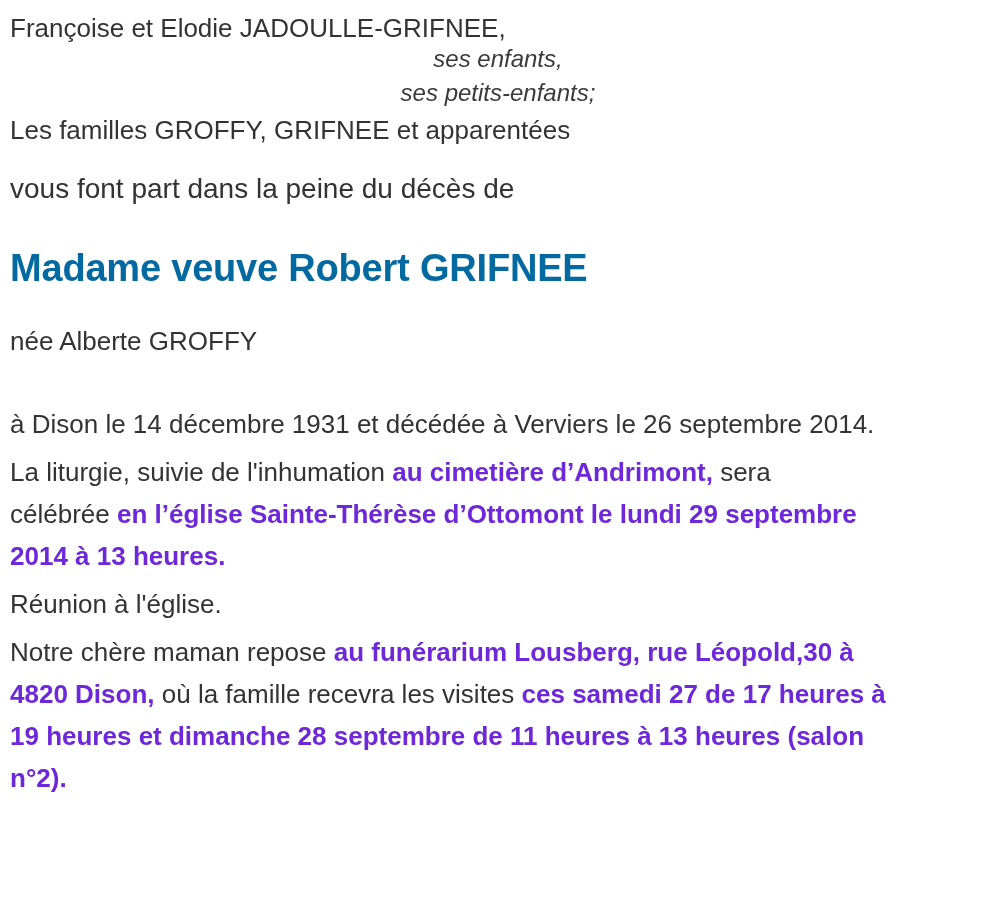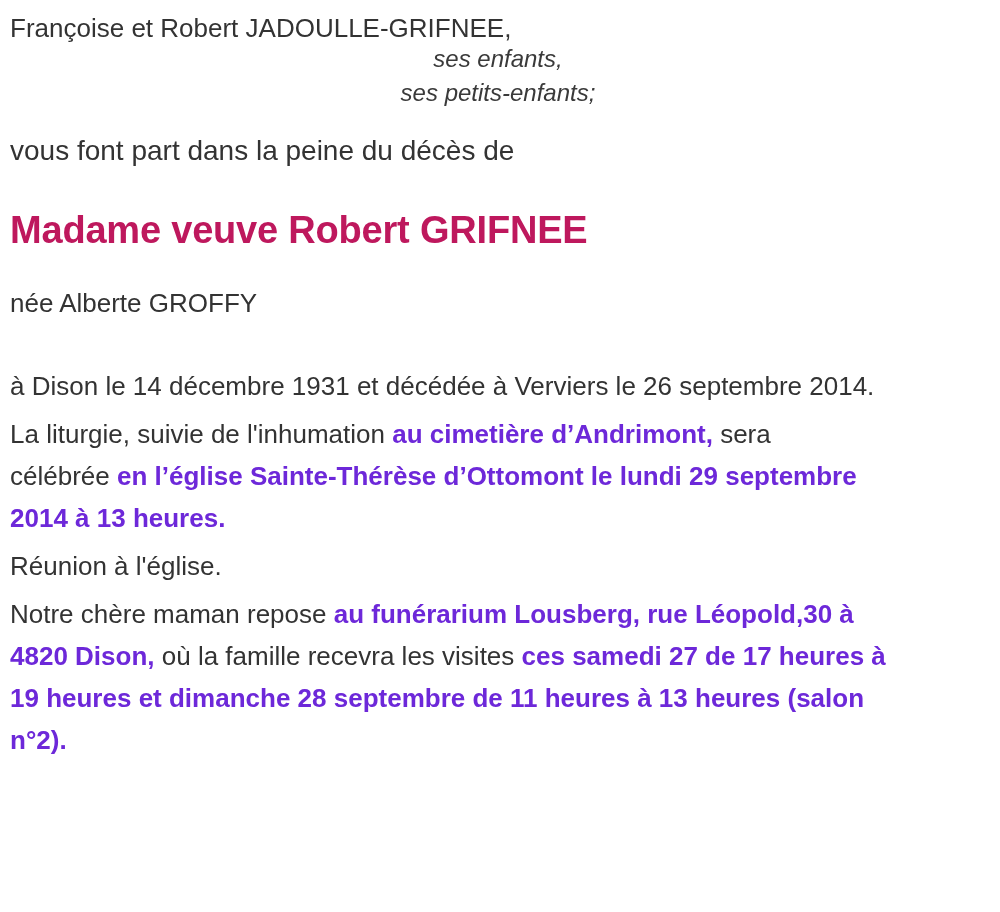--- a/index.html
+++ b/index.html
@@ -76,7 +76,7 @@
 <body>
 
 <div>
-  <div class="name-line">Françoise et Robert JADOULLE-GRIFNEE,</div>
+  <div class="name-line">Françoise et Elodie JADOULLE-GRIFNEE,</div>
   <div class="relation-line">ses enfants,</div>
   <div class="relation-line">ses petits-enfants;</div>
   <div class="intro-line">vous font part dans la peine du décès de</div>

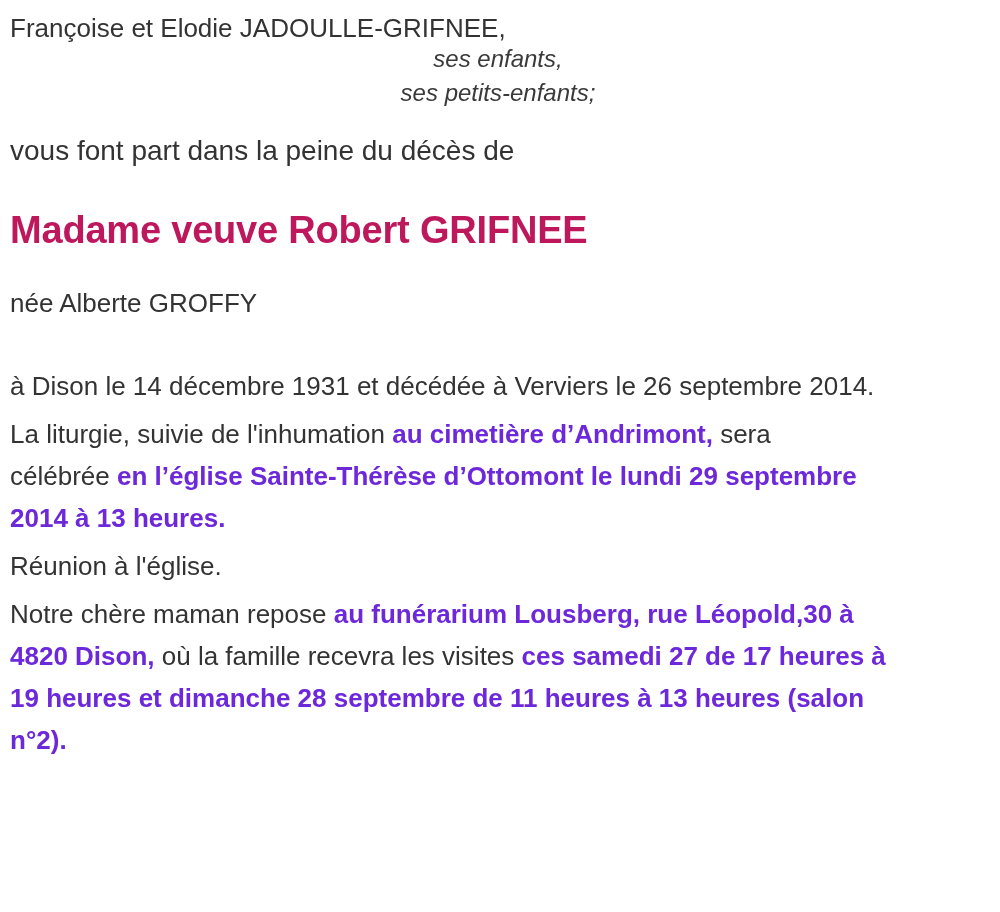--- a/index.html
+++ b/index.html
@@ -79,6 +79,7 @@
   <div class="name-line">Françoise et Elodie JADOULLE-GRIFNEE,</div>
   <div class="relation-line">ses enfants,</div>
   <div class="relation-line">ses petits-enfants;</div>
+  <div class="name-line">Les familles GROFFY, GRIFNEE et apparentées</div>
   <div class="intro-line">vous font part dans la peine du décès de</div>
 </div>
 

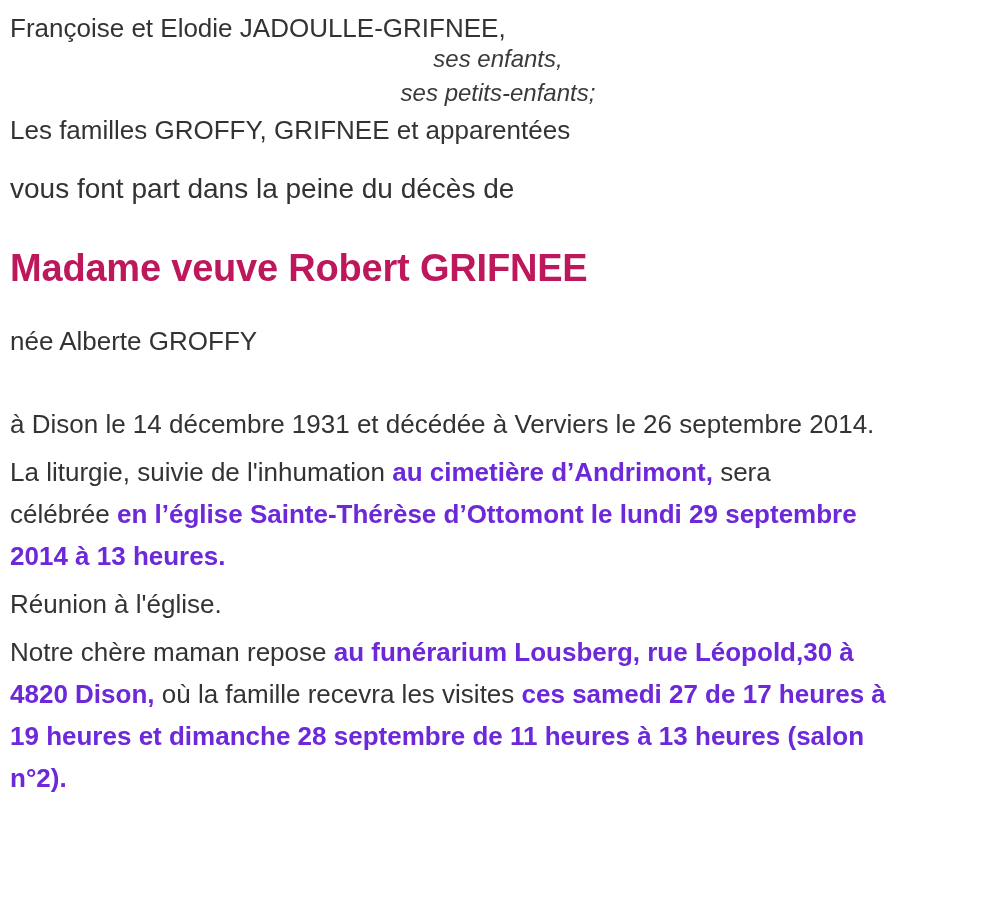--- a/index.html
+++ b/index.html
@@ -41,7 +41,7 @@
     font-size: 38px;
     line-height: 44px;
     font-weight: 700;
-    color: #be185d;
+    color: #0369a1;
     margin: 40px 0 0 0;
     letter-spacing: -0.2px;
     white-space: nowrap;

